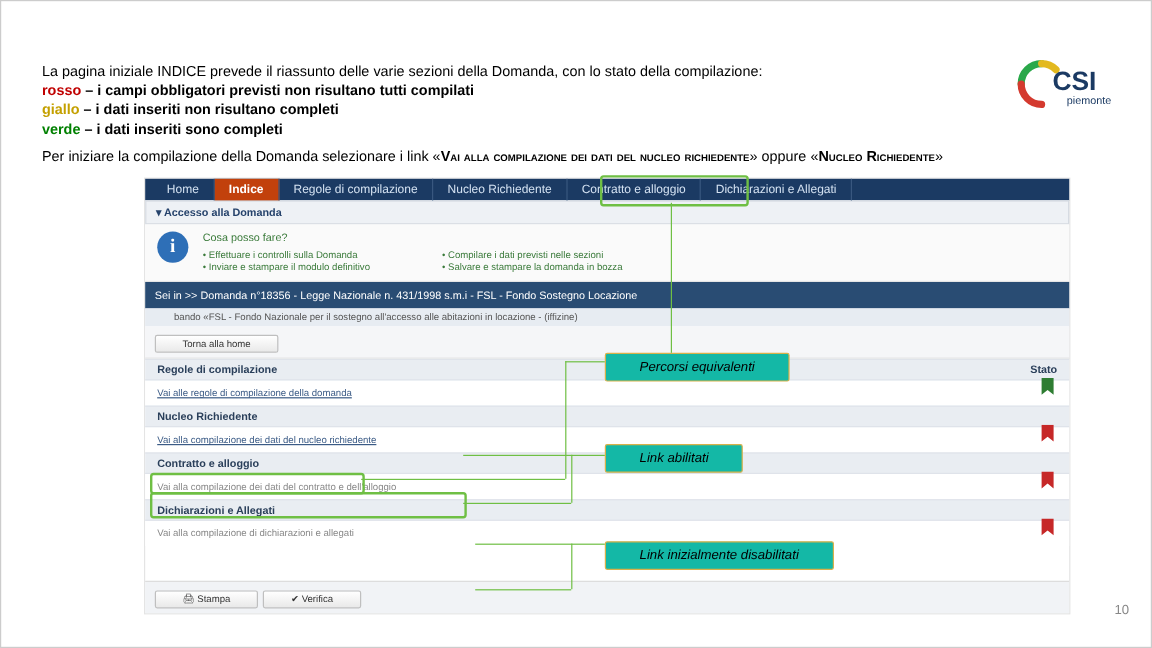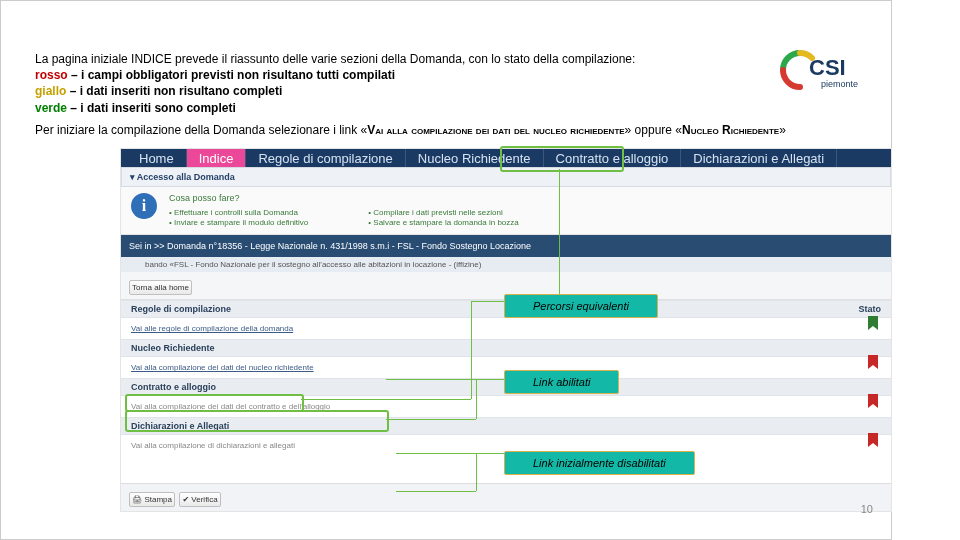--- a/index.html
+++ b/index.html
@@ -3,7 +3,7 @@
 <meta charset="utf-8">
 <style>
 html,body{margin:0;padding:0;width:960px;height:540px;font-family:Arial,Helvetica,sans-serif;background:#fff;overflow:hidden}
-.slide{position:relative;width:892px;height:540px;border:1px solid #ccc;box-sizing:border-box}
+.slide{position:relative;width:960px;height:540px;border:1px solid #ccc;box-sizing:border-box}
 .instr{position:absolute;left:34px;top:50px;right:70px;font-size:12px;line-height:1.35;color:#000}
 .instr .rosso{color:#c00000;font-weight:bold}
 .instr .giallo{color:#c4a000;font-weight:bold}

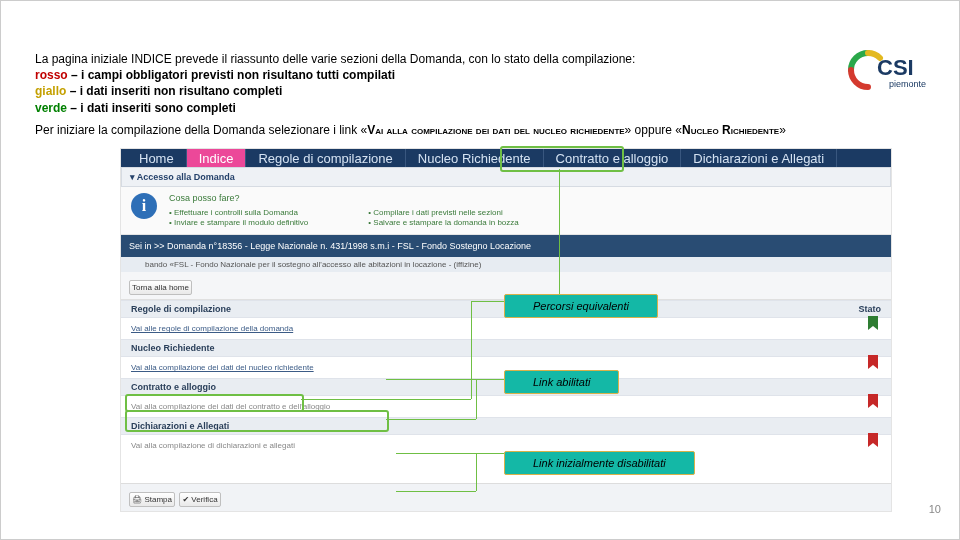--- a/index.html
+++ b/index.html
@@ -13,7 +13,7 @@
 .logo{position:absolute;right:28px;top:48px;text-align:left}
 .logo svg{display:block}
 .screenshot{position:absolute;left:120px;top:148px;width:770px;height:362px;background:#fff;box-shadow:0 0 0 1px #e4e4e4}
-.topnav{height:18px;background:#1b3a63;display:flex;align-items:flex-start;padding:0 6px;font-size:13px;color:#d4e2f2}
+.topnav{height:18px;background:#1b3a63;display:flex;align-items:flex-start;padding:0 6px;font-size:10px;color:#d4e2f2}
 .topnav .nitem{padding:0 12px;border-right:1px solid #39577f;height:18px;display:flex;align-items:center}
 .topnav .nitem.active{background:#ec4899;color:#fff;font-weight:normal}
 .band{background:#eef1f5;border:1px solid #d6dbe2;margin:0;padding:4px 8px;font-size:9px;color:#333}

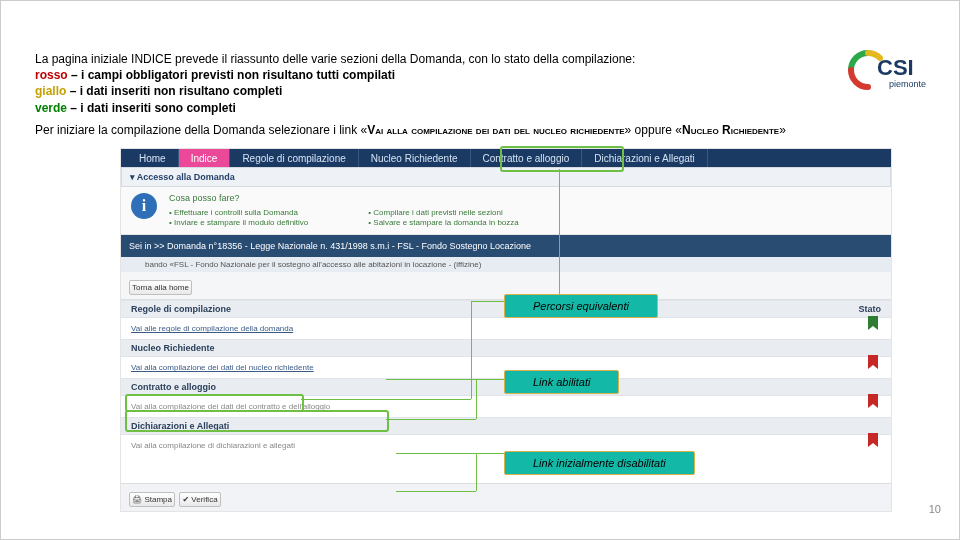--- a/index.html
+++ b/index.html
@@ -15,7 +15,7 @@
 .screenshot{position:absolute;left:120px;top:148px;width:770px;height:362px;background:#fff;box-shadow:0 0 0 1px #e4e4e4}
 .topnav{height:18px;background:#1b3a63;display:flex;align-items:flex-start;padding:0 6px;font-size:10px;color:#d4e2f2}
 .topnav .nitem{padding:0 12px;border-right:1px solid #39577f;height:18px;display:flex;align-items:center}
-.topnav .nitem.active{background:#ec4899;color:#fff;font-weight:normal}
+.topnav .nitem.active{background:#c2410c;color:#fff;font-weight:bold}
 .band{background:#eef1f5;border:1px solid #d6dbe2;margin:0;padding:4px 8px;font-size:9px;color:#333}
 .band strong{font-size:9px;color:#25426b}
 .info-row{display:flex;align-items:flex-start;padding:6px 10px;background:#fafafa;border-bottom:1px solid #e4e4e4}

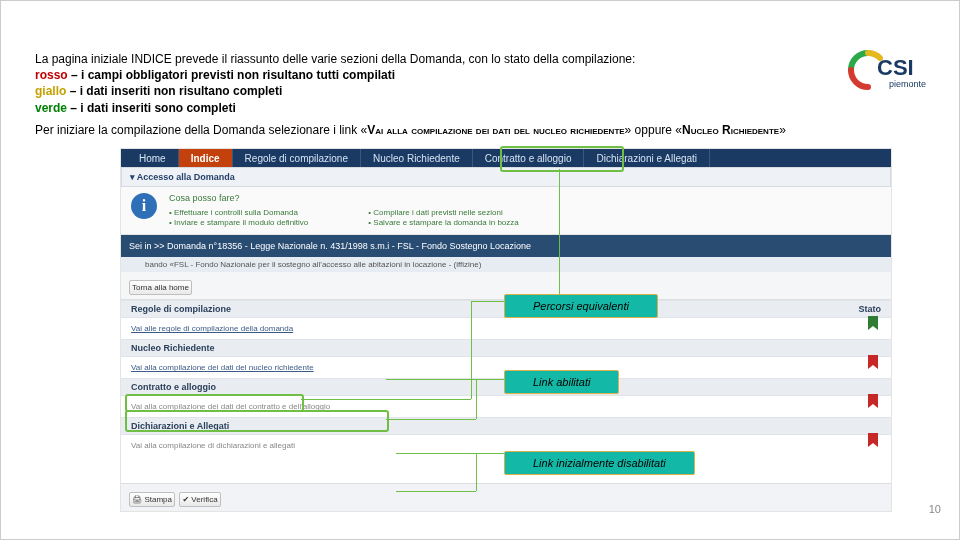--- a/index.html
+++ b/index.html
@@ -29,7 +29,7 @@
 .darkband{height:22px;background:#294c73;color:#fff;font-size:9px;display:flex;align-items:center;padding:0 8px}
 .subband{background:#e7ecf2;color:#555;font-size:8px;padding:3px 24px}
 .btn-row{background:#f5f6f8;border-bottom:1px solid #e0e0e0;padding:4px 8px}
-.tiny-btn{display:inline-block;background:linear-gradient(#fff,#e9e9e9);border:1px solid #bfbfbf;border-radius:2px;padding:2px 2px;font-size:8px;color:#333}
+.tiny-btn{display:inline-block;background:linear-gradient(#fff,#e9e9e9);border:1px solid #bfbfbf;border-radius:2px;padding:2px 22px;font-size:8px;color:#333}
 .listarea{background:#fff}
 .ghead{background:#e9edf2;border-top:1px solid #dfe3ea;border-bottom:1px solid #dfe3ea;padding:3px 10px;font-size:9px;font-weight:bold;color:#2a3f5a;position:relative}
 .ghead.stato:after{content:attr(data-stato);position:absolute;right:10px;top:3px;font-size:9px;font-weight:bold;color:#2a3f5a}

